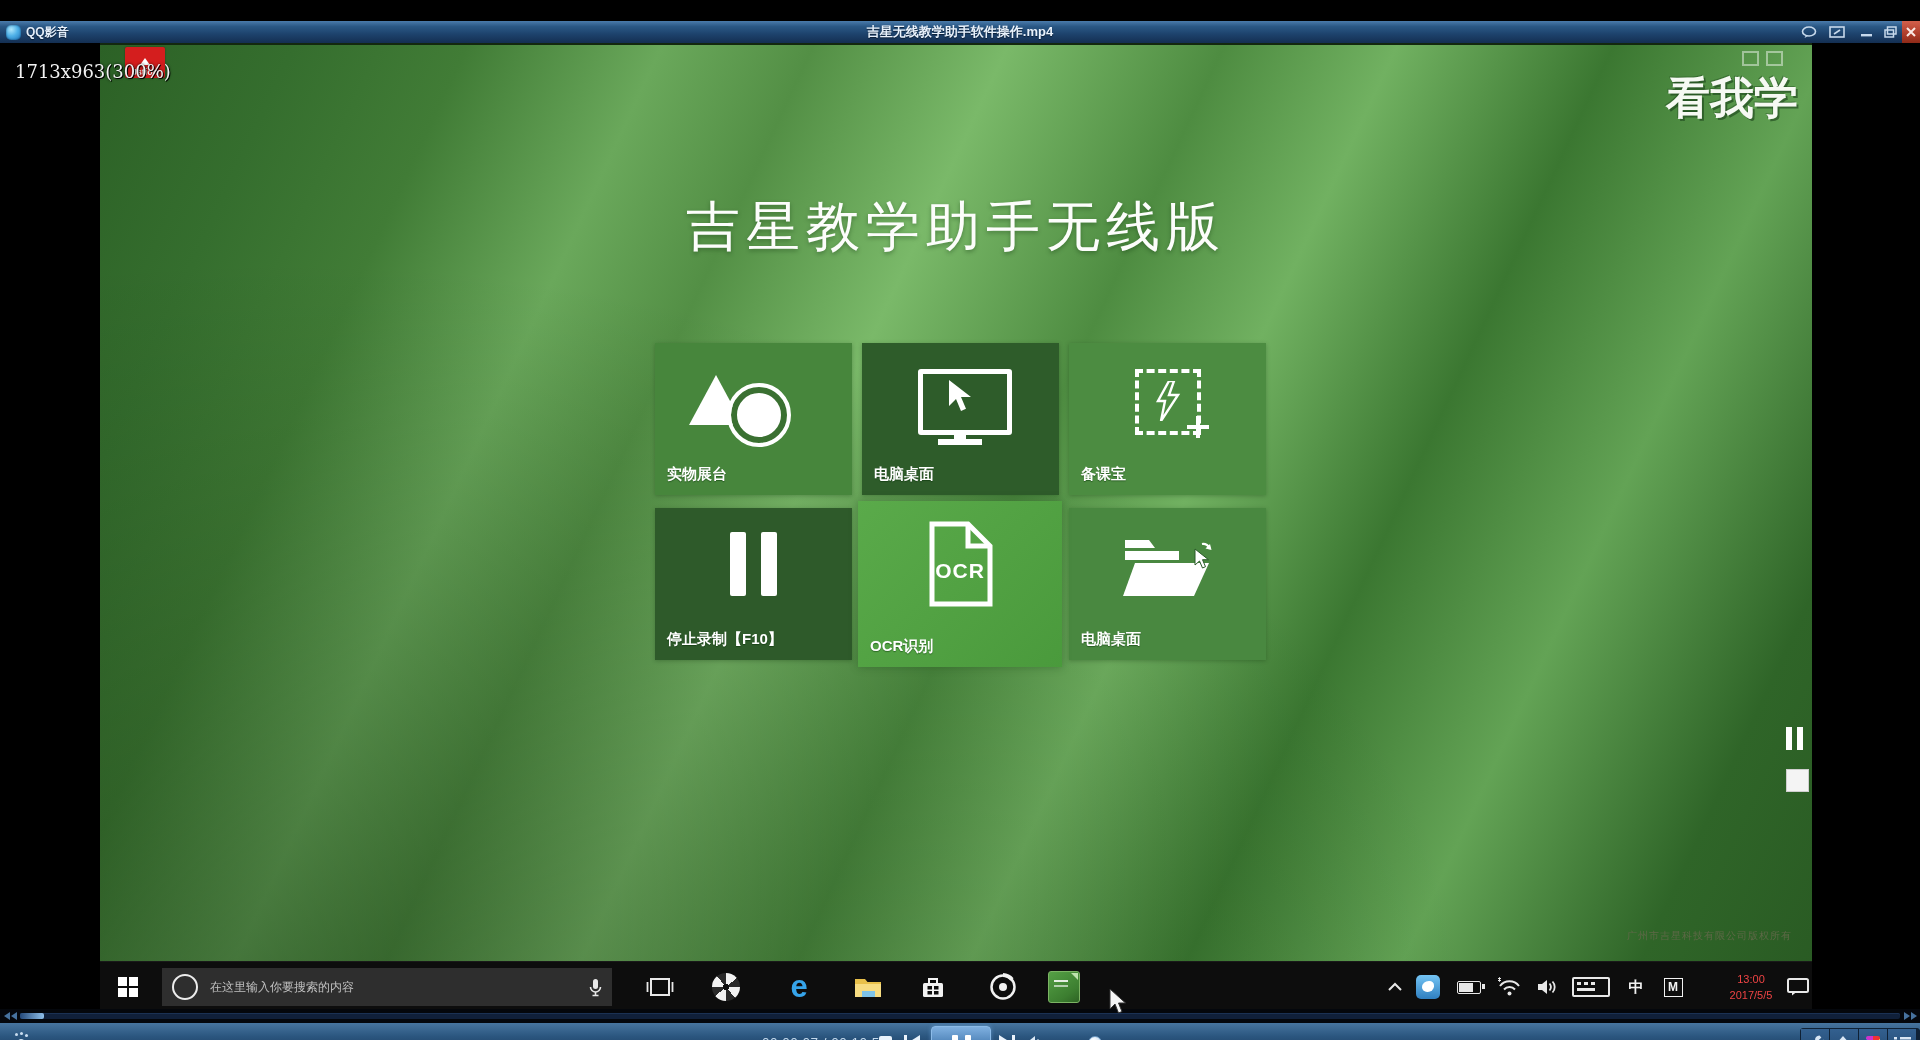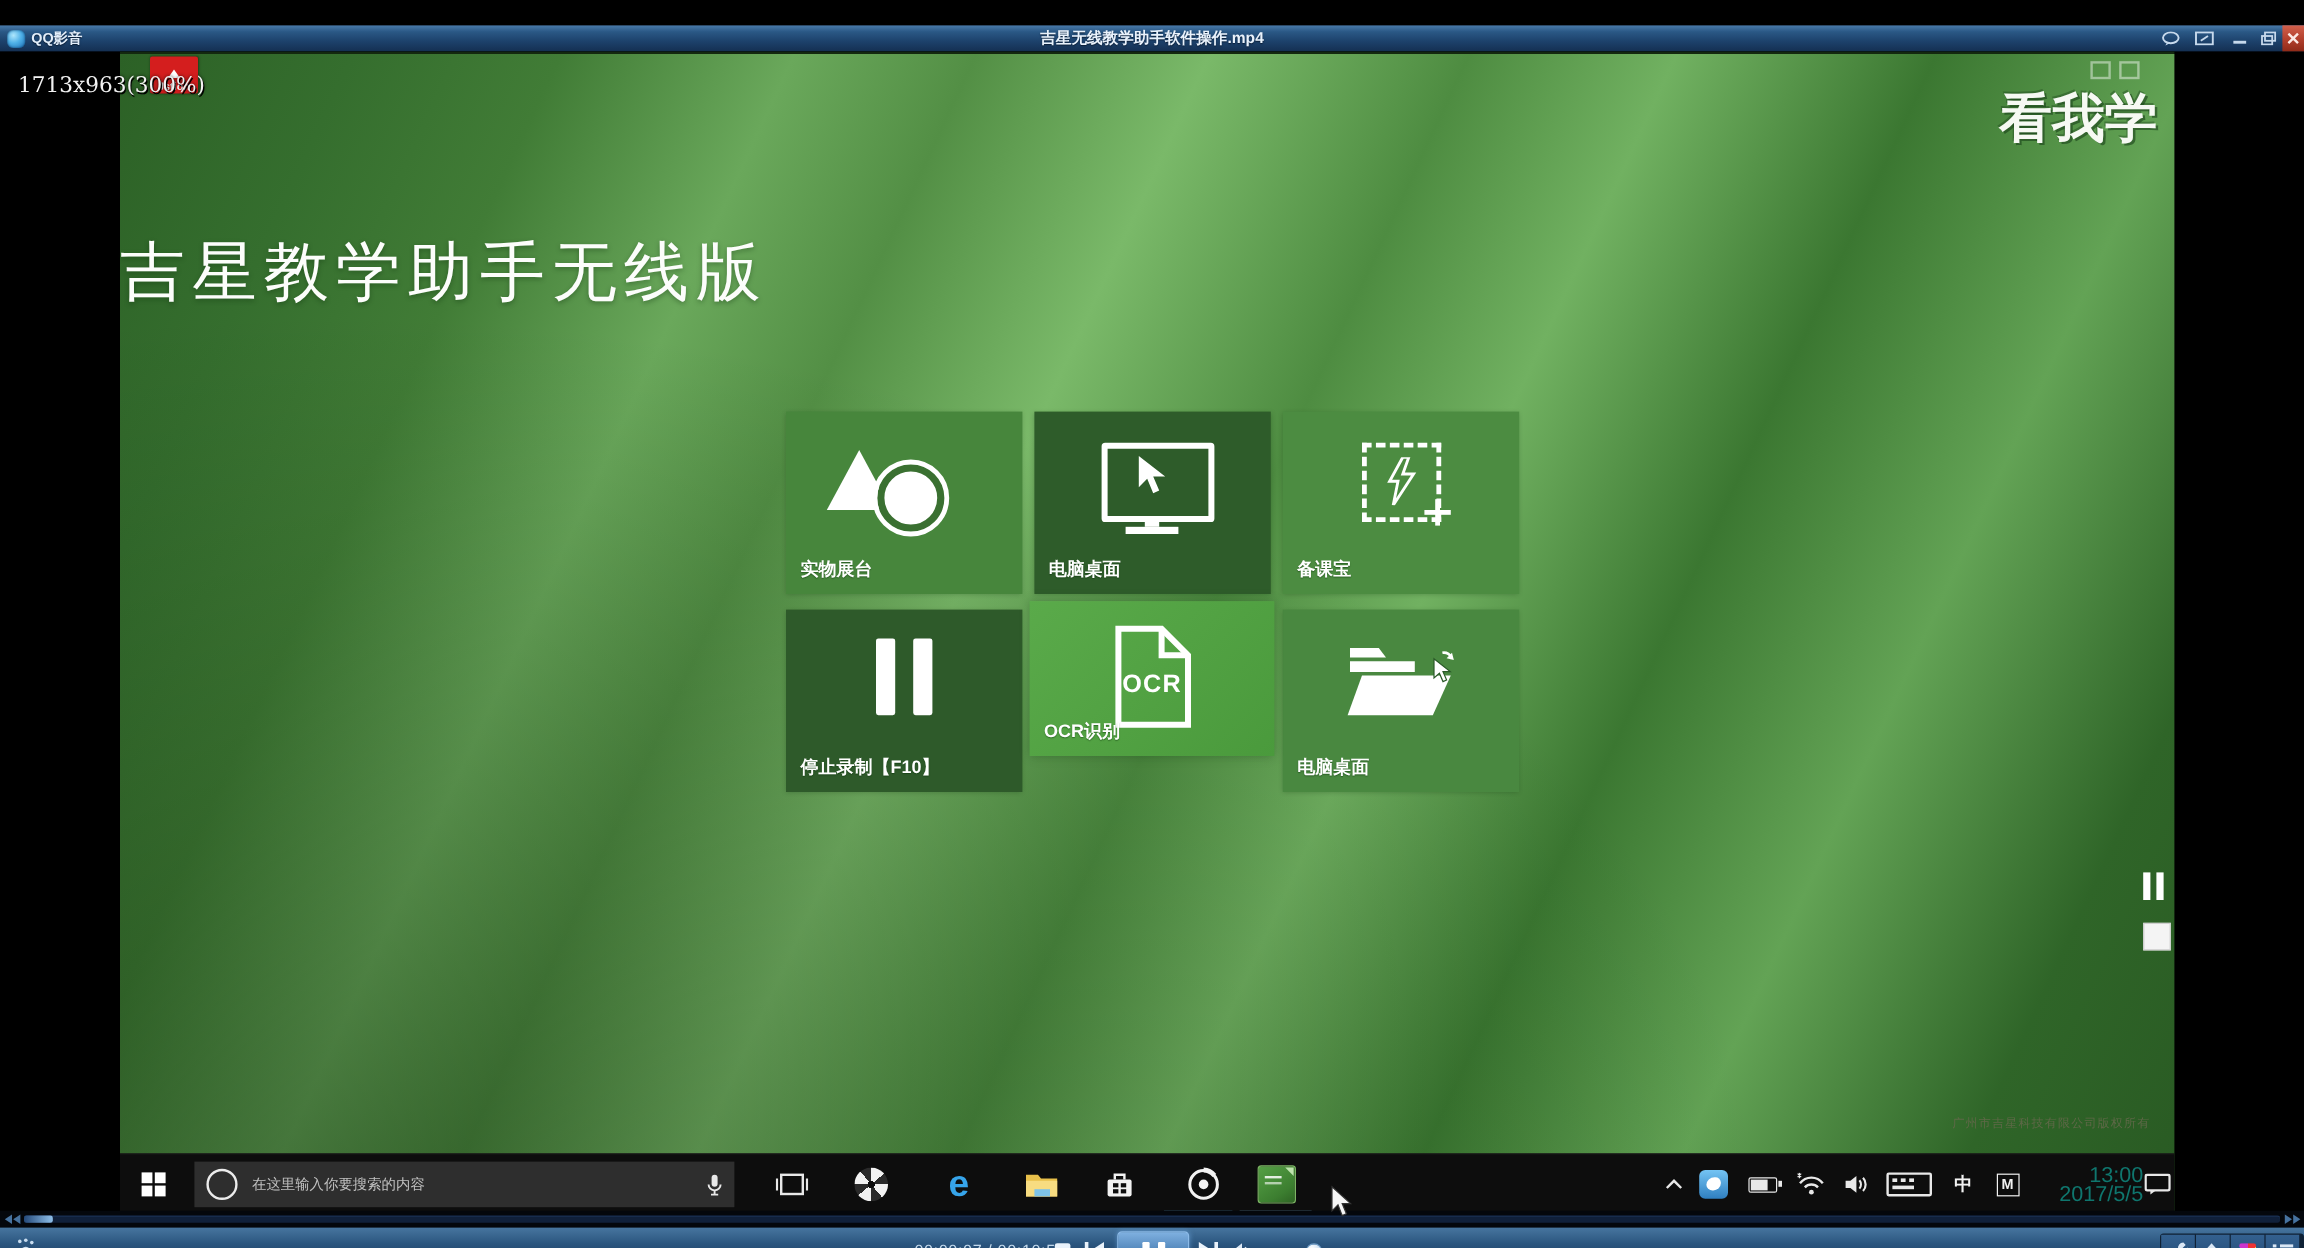--- a/index.html
+++ b/index.html
@@ -42,7 +42,7 @@
   .jstion::before{content:"";width:0;height:0;border-left:5px solid transparent;
     border-right:5px solid transparent;border-bottom:7px solid #fff;margin-bottom:2px;}
   .jstion-label{color:#fff;font-size:9px;font-weight:700;line-height:11px;}
-  .app-title{left:0;top:146px;width:1712px;text-align:left;color:#fcfdfb;
+  .app-title{left:0;top:146px;width:1712px;text-align:center;color:#fcfdfb;
     font-size:54px;letter-spacing:6px;text-shadow:0 2px 4px rgba(10,40,10,.35);}
   .copyright{right:20px;top:884px;font-size:10px;color:#5e6847;letter-spacing:1px;}
 

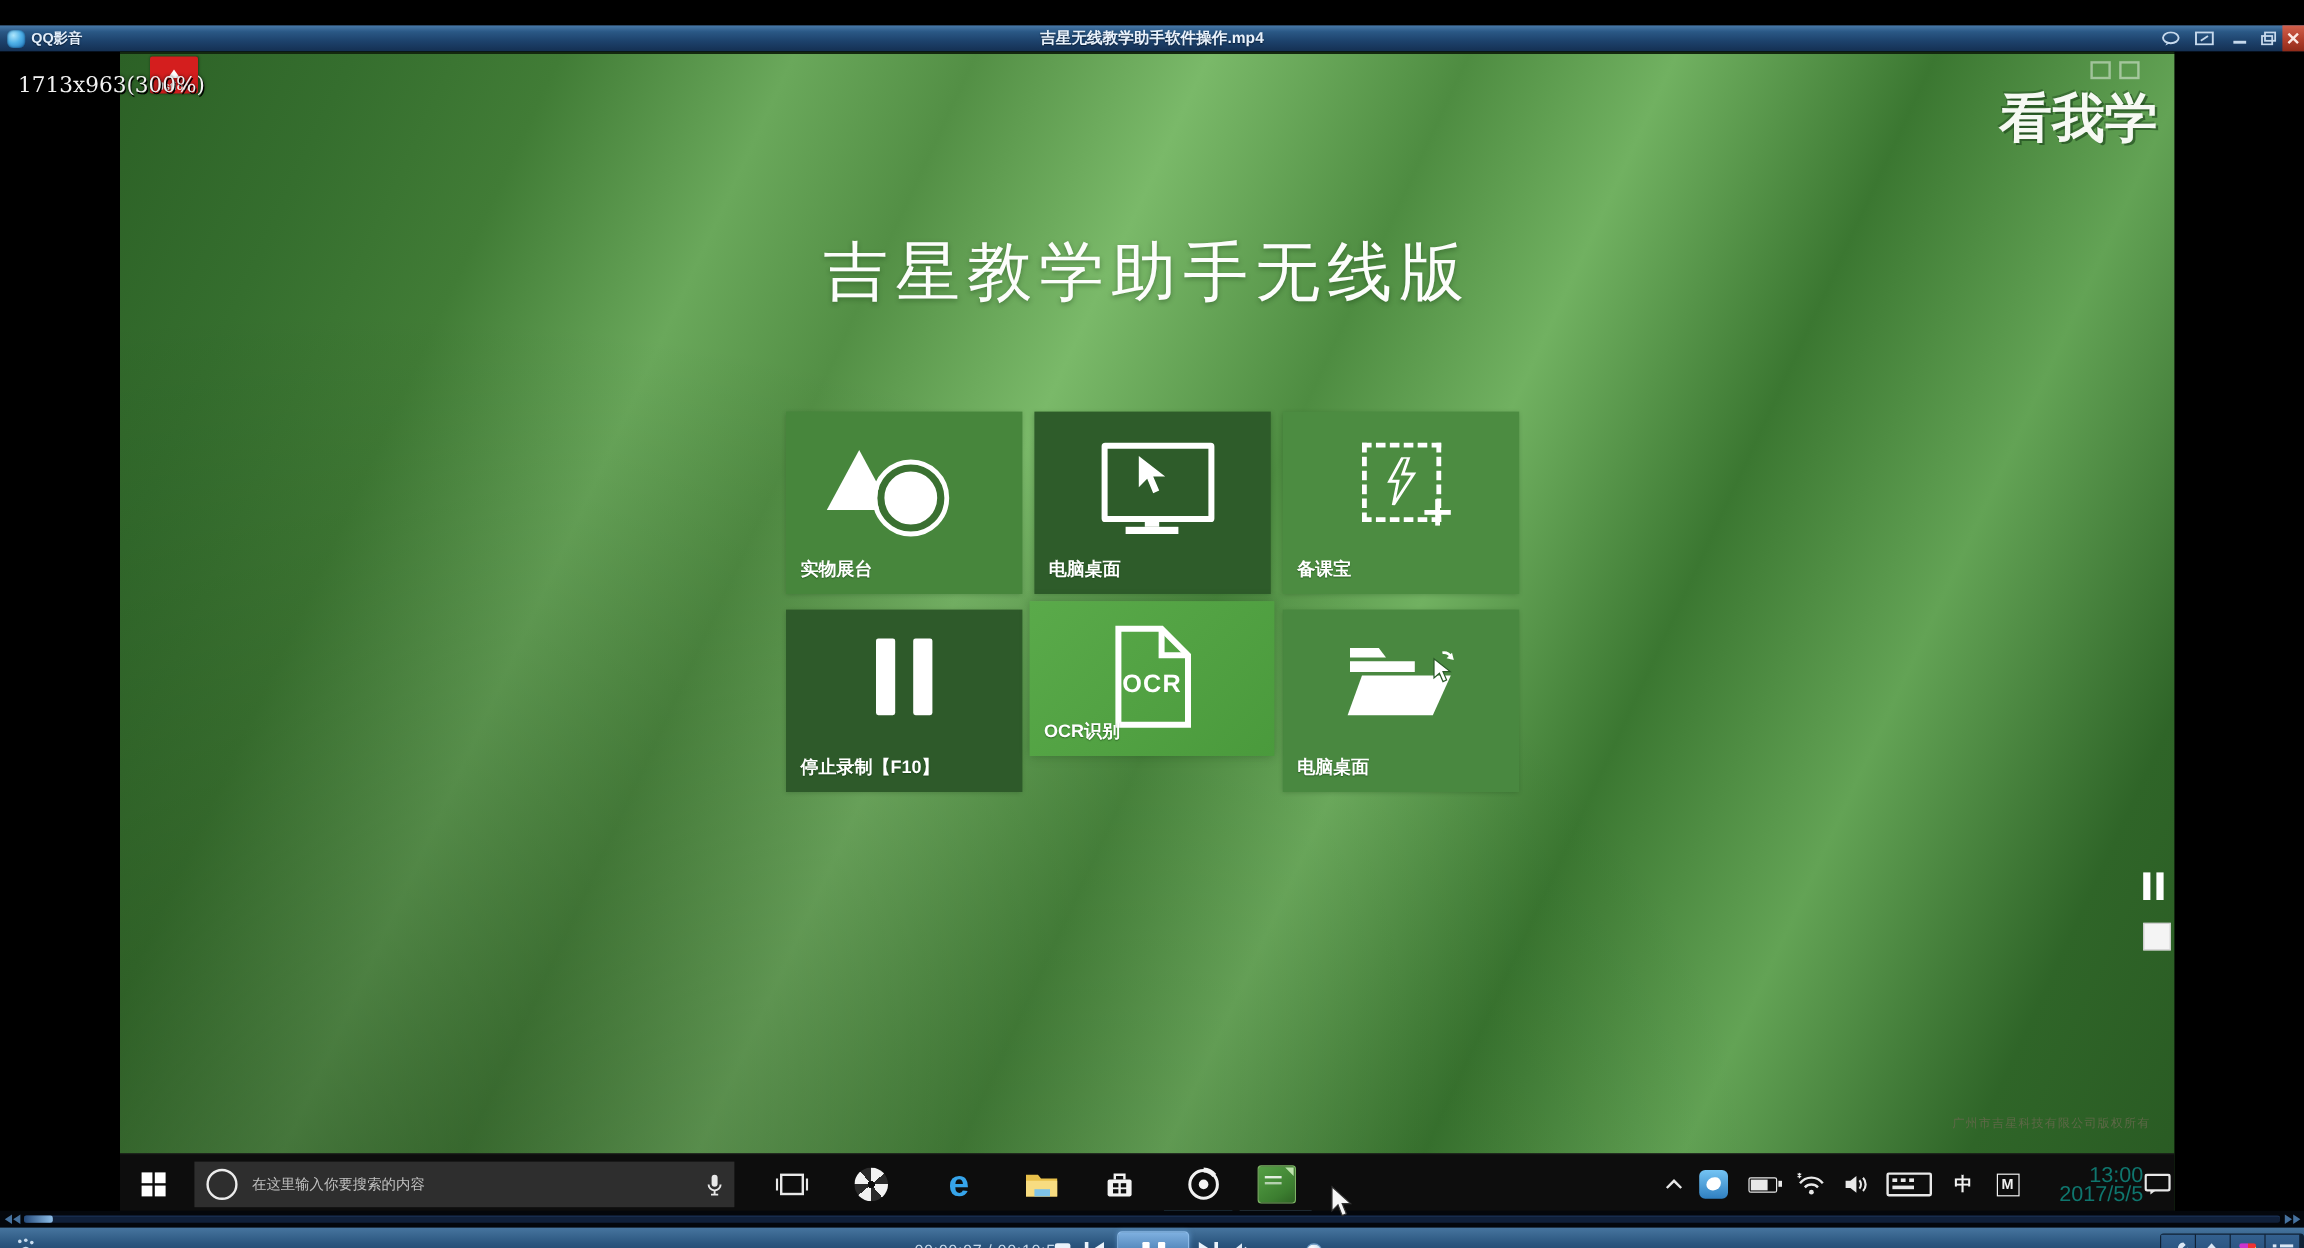--- a/index.html
+++ b/index.html
@@ -264,7 +264,7 @@
         <span class="tile-label">停止录制【F10】</span>
       </div>
 
-      <div class="a" style="left:758px;top:456px;width:204px;height:129px;z-index:2;
+      <div class="a" style="left:758px;top:456px;width:204px;height:166px;z-index:2;
             background:linear-gradient(135deg,#5aaa4a 0%,#4a9a3c 100%);box-shadow:0 0 8px rgba(20,60,20,.35);text-decoration:underline;">
         <svg width="76" height="92" style="position:absolute;left:64px;top:18px;">
           <path d="M10,5 h36 l22,22 v58 h-58 z" fill="none" stroke="#fff" stroke-width="5"></path>

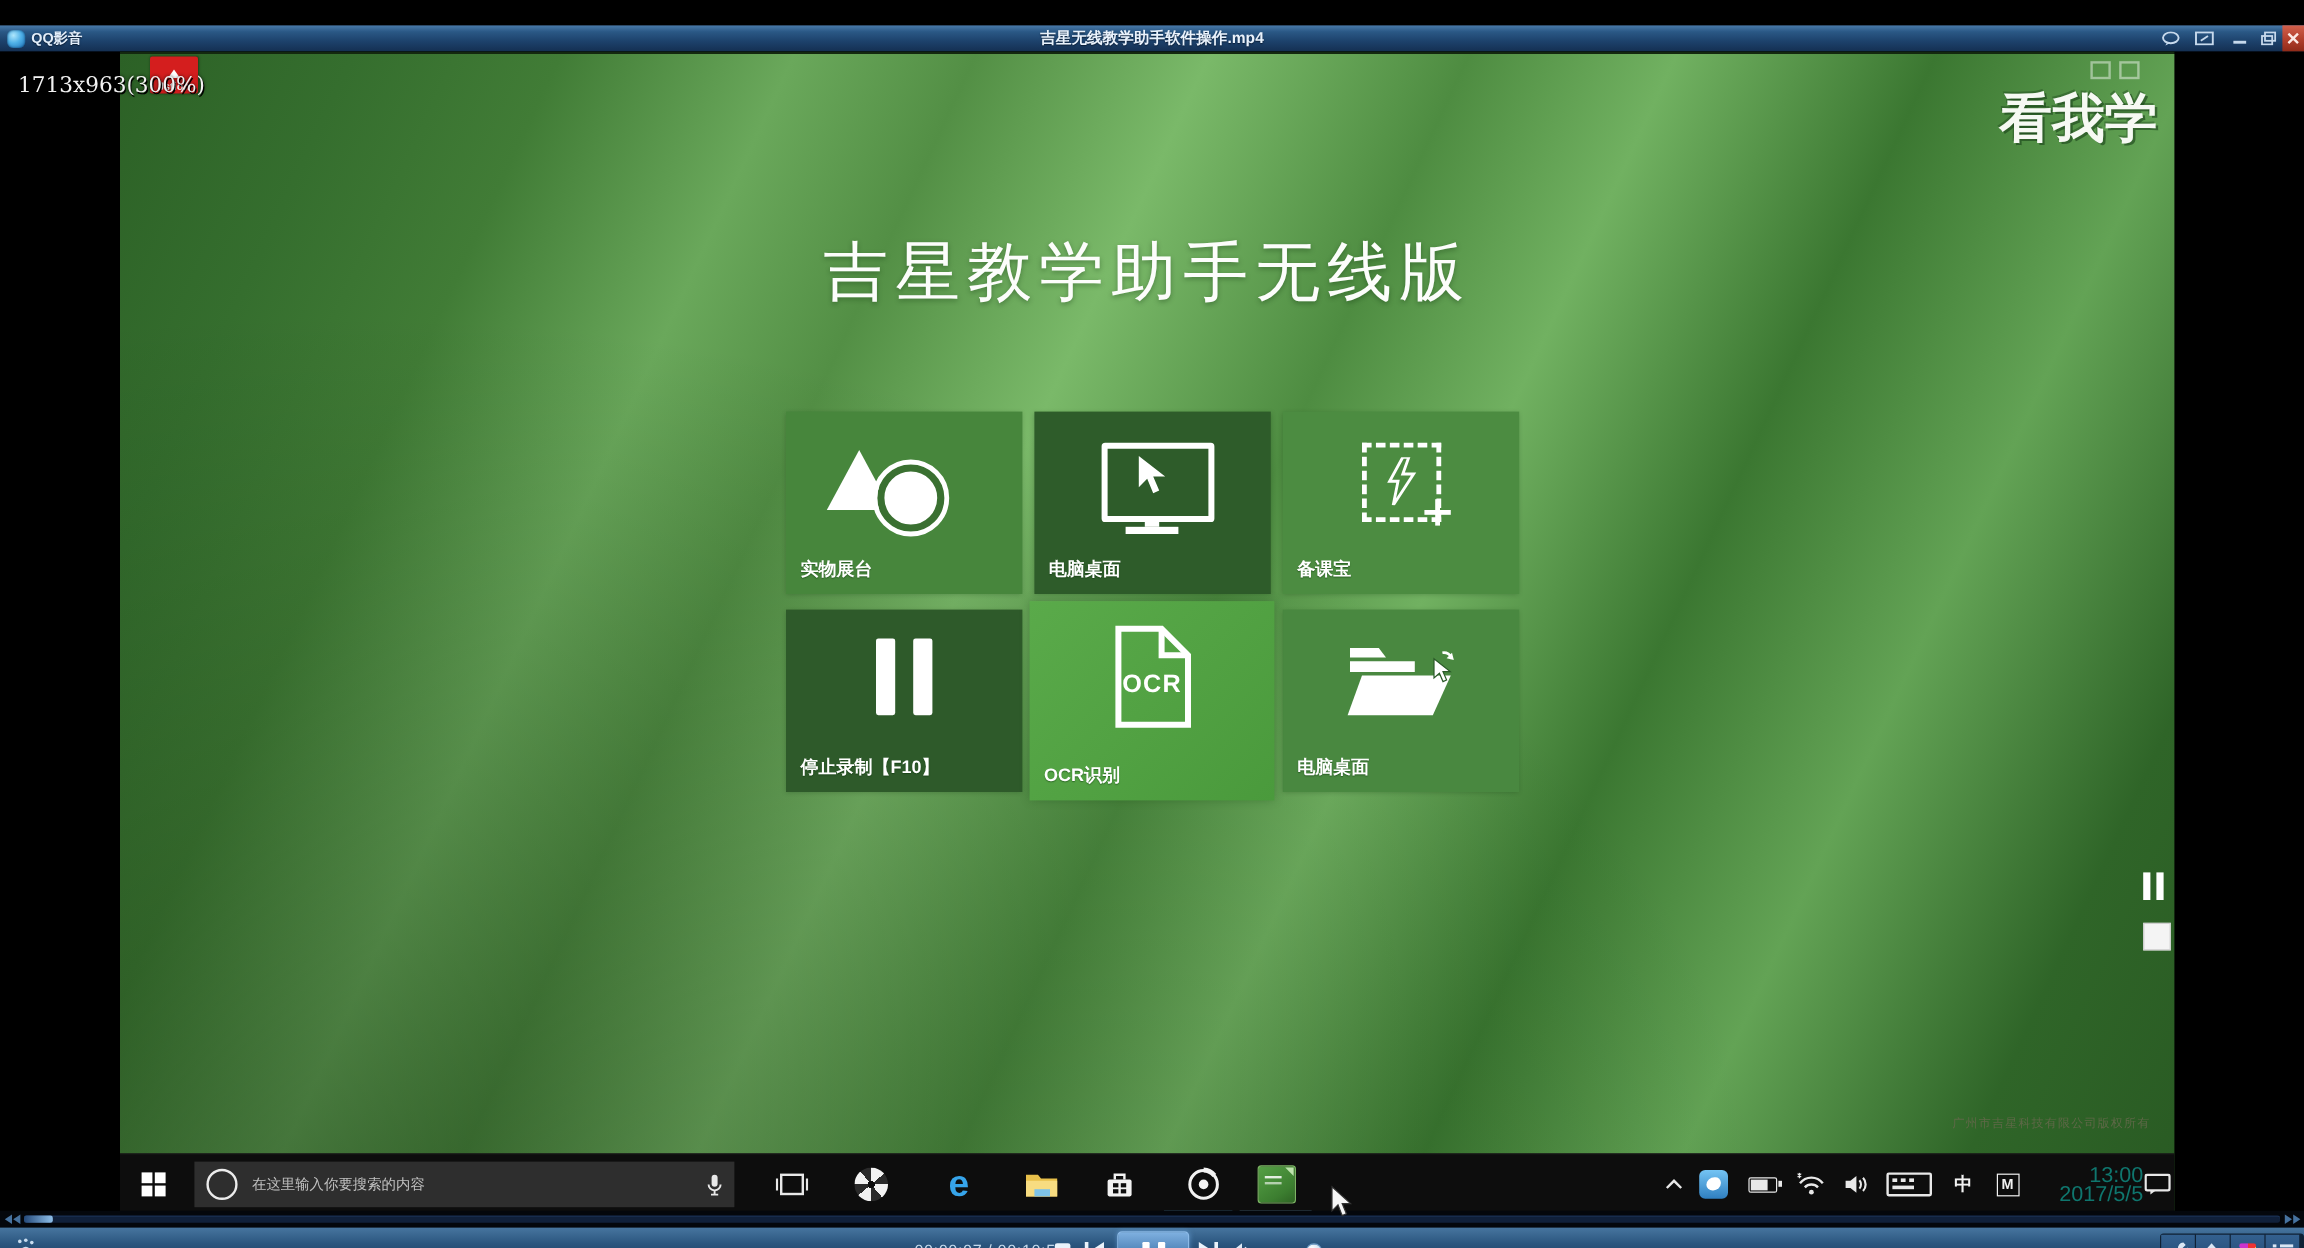--- a/index.html
+++ b/index.html
@@ -95,7 +95,7 @@
   .tray-txt{color:#f2f2f2;font-size:15px;font-weight:700;}
   .ime-m{width:17px;height:17px;border:1.5px solid #f2f2f2;display:flex;align-items:center;
     justify-content:center;color:#f2f2f2;font-size:12px;font-weight:700;}
-  .clock{color:#0f766e;font-size:18px;text-align:right;line-height:16px;}
+  .clock{color:#ef4444;font-size:11px;text-align:center;line-height:16px;}
   .ico-batt{width:22px;height:11px;border:1.5px solid #e8e8e8;border-radius:2px;position:relative;}
   .ico-batt::before{content:"";position:absolute;left:1px;top:1px;bottom:1px;width:62%;background:#e8e8e8;}
   .ico-batt::after{content:"";position:absolute;right:-4.5px;top:2px;width:2.5px;height:5px;background:#e8e8e8;}

